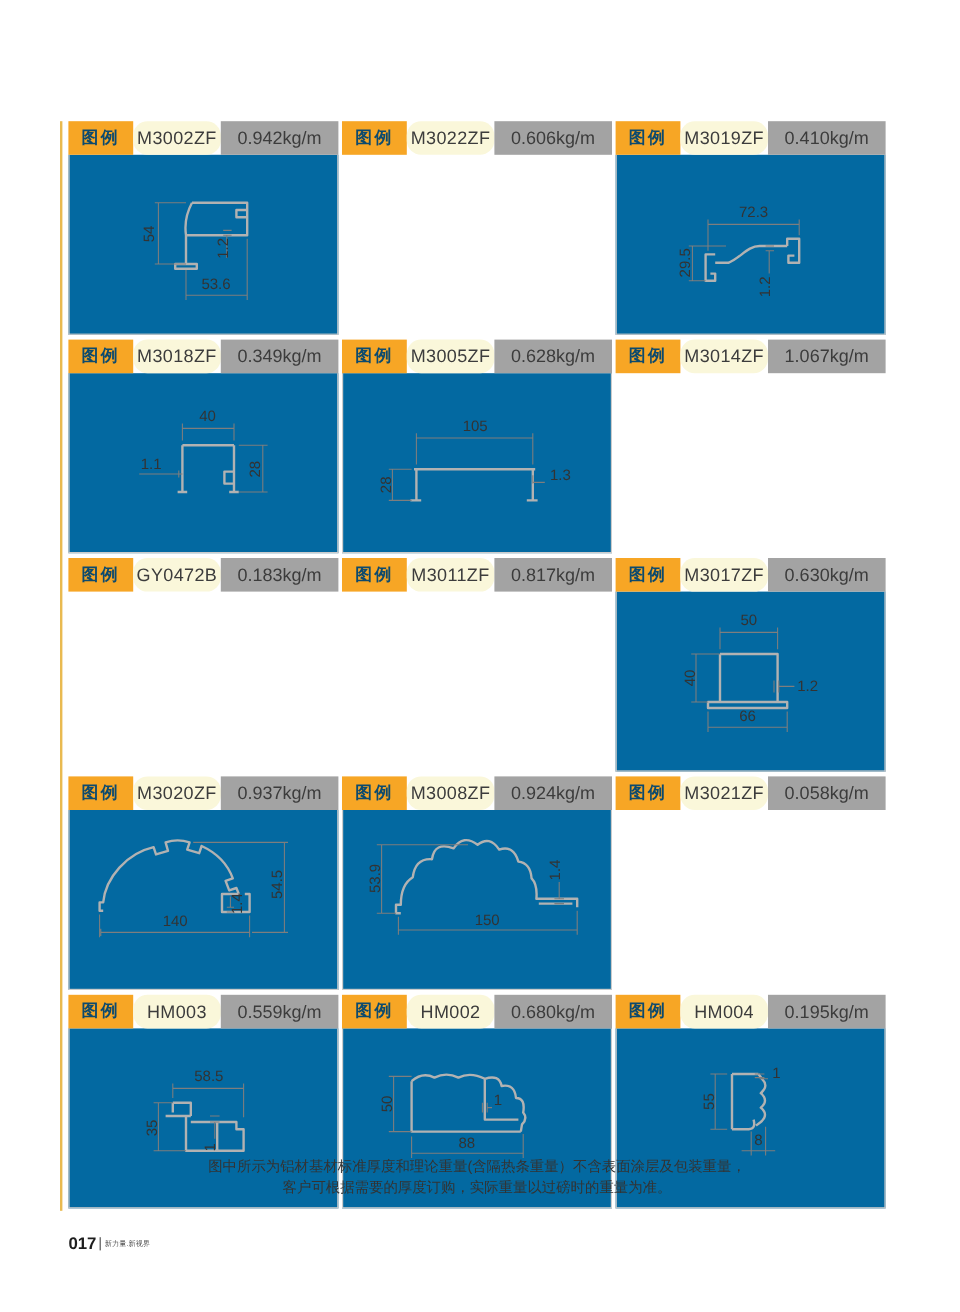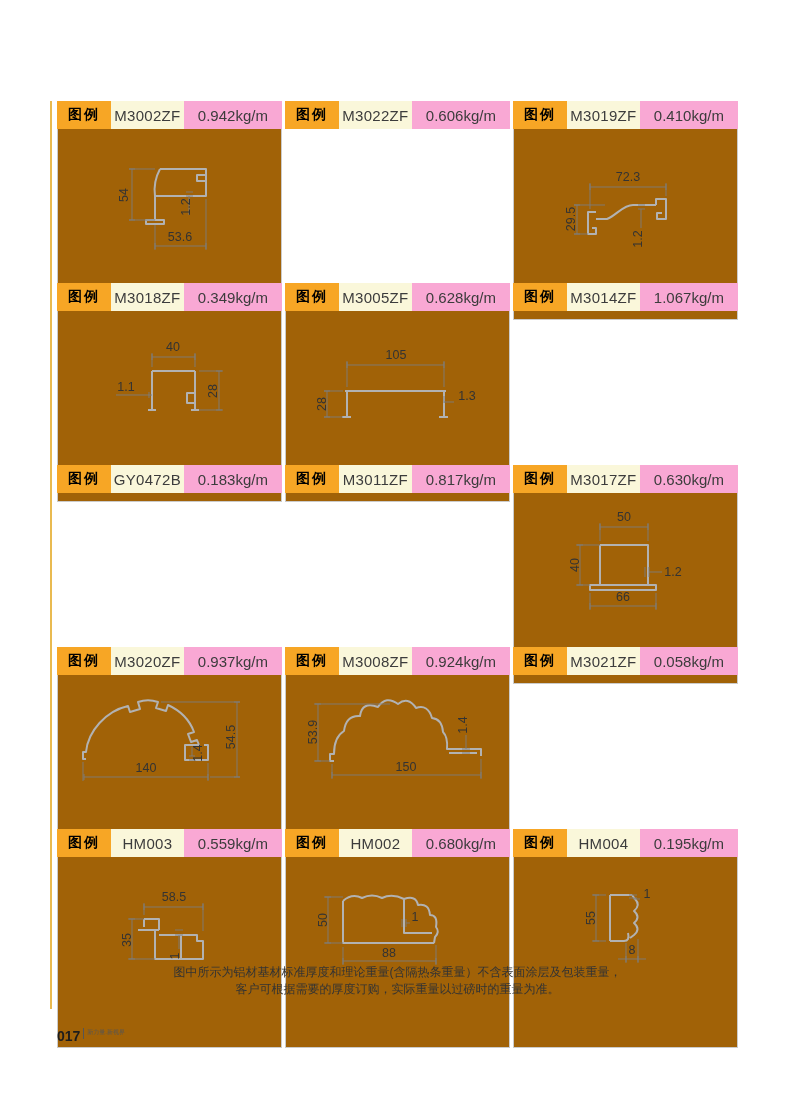--- a/index.html
+++ b/index.html
@@ -11,7 +11,7 @@
   .cell{width:225px;height:178px;}
   .hdr{display:flex;height:28px;}
   .seg{display:flex;align-items:center;justify-content:center;}
-  .seg-legend{width:55px;background:#F7A625;color:#000000;font-weight:bold;
+  .seg-legend{width:55px;background:#F7A625;color:#0c4a6e;font-weight:bold;
               font-size:14px;letter-spacing:2px;}
   .seg-model{width:74px;background:#FAF7DA;color:#3C3C3C;font-size:15px;letter-spacing:.3px;}
   .seg-weight{width:100px;background:#f9a8d4;color:#3C3C3C;font-size:15px;}

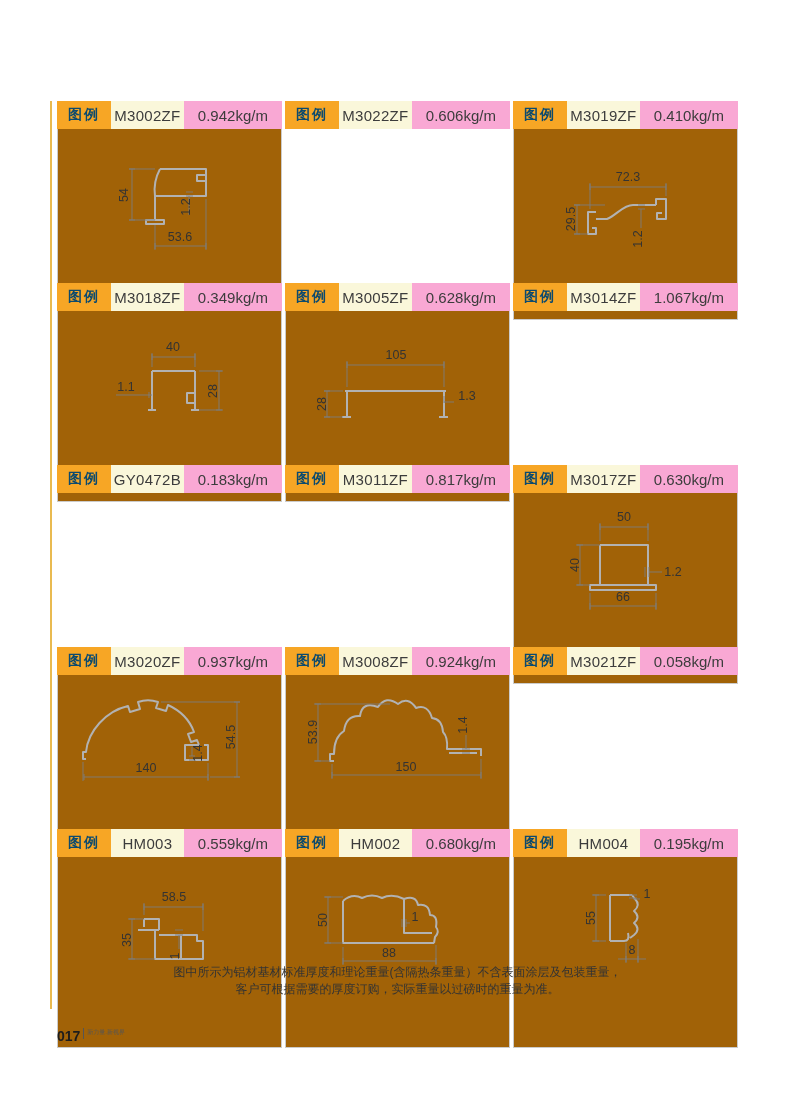--- a/index.html
+++ b/index.html
@@ -13,7 +13,7 @@
   .seg{display:flex;align-items:center;justify-content:center;}
   .seg-legend{width:55px;background:#F7A625;color:#0c4a6e;font-weight:bold;
               font-size:14px;letter-spacing:2px;}
-  .seg-model{width:74px;background:#FAF7DA;color:#3C3C3C;font-size:15px;letter-spacing:.3px;}
+  .seg-model{width:74px;background:#FAF7DA;color:#3C3C3C;font-size:15px;letter-spacing:.3px;border-radius:12px;}
   .seg-weight{width:100px;background:#f9a8d4;color:#3C3C3C;font-size:15px;}
   .draw{height:191px;border:1px solid #CBCBCB;border-top:none;box-sizing:border-box;background:#a16207;}
   .draw svg{display:block;}

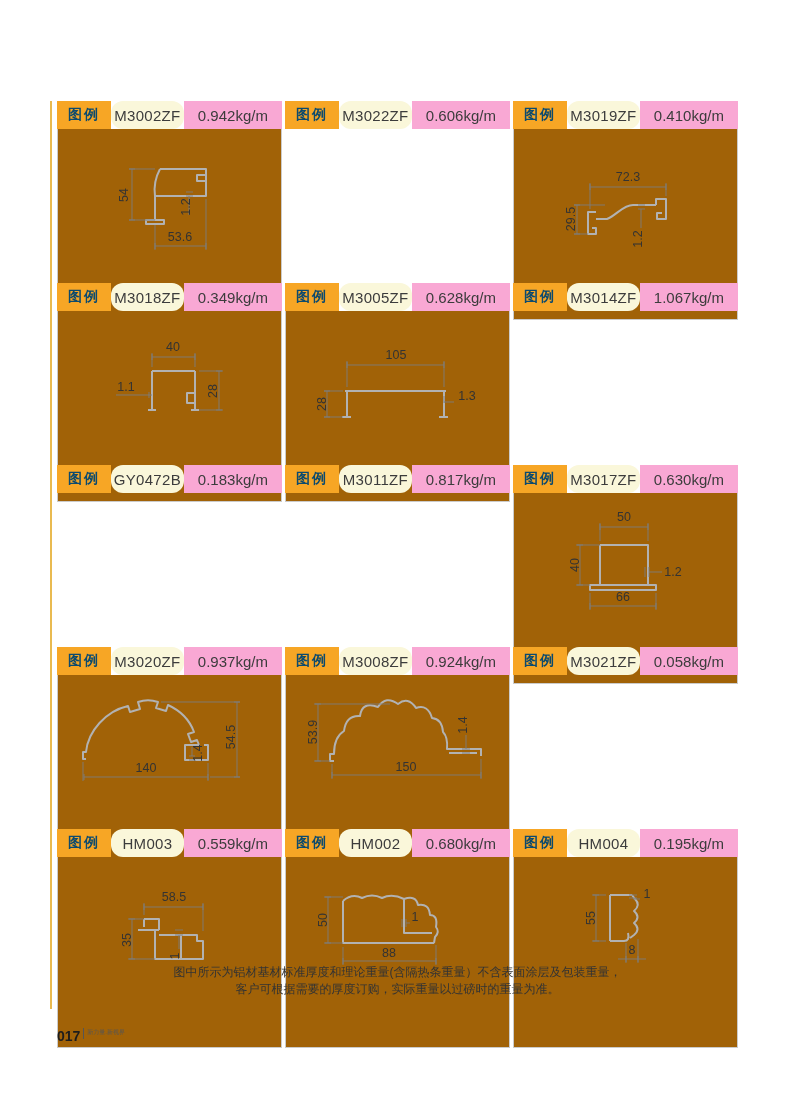--- a/index.html
+++ b/index.html
@@ -14,7 +14,7 @@
   .seg-legend{width:55px;background:#F7A625;color:#0c4a6e;font-weight:bold;
               font-size:14px;letter-spacing:2px;}
   .seg-model{width:74px;background:#FAF7DA;color:#3C3C3C;font-size:15px;letter-spacing:.3px;border-radius:12px;}
-  .seg-weight{width:100px;background:#f9a8d4;color:#3C3C3C;font-size:15px;}
+  .seg-weight{width:100px;background:#a3a3a3;color:#3C3C3C;font-size:15px;}
   .draw{height:191px;border:1px solid #CBCBCB;border-top:none;box-sizing:border-box;background:#a16207;}
   .draw svg{display:block;}
   .pf{fill:none;stroke:#B2B2B2;stroke-width:2;stroke-linejoin:round;}

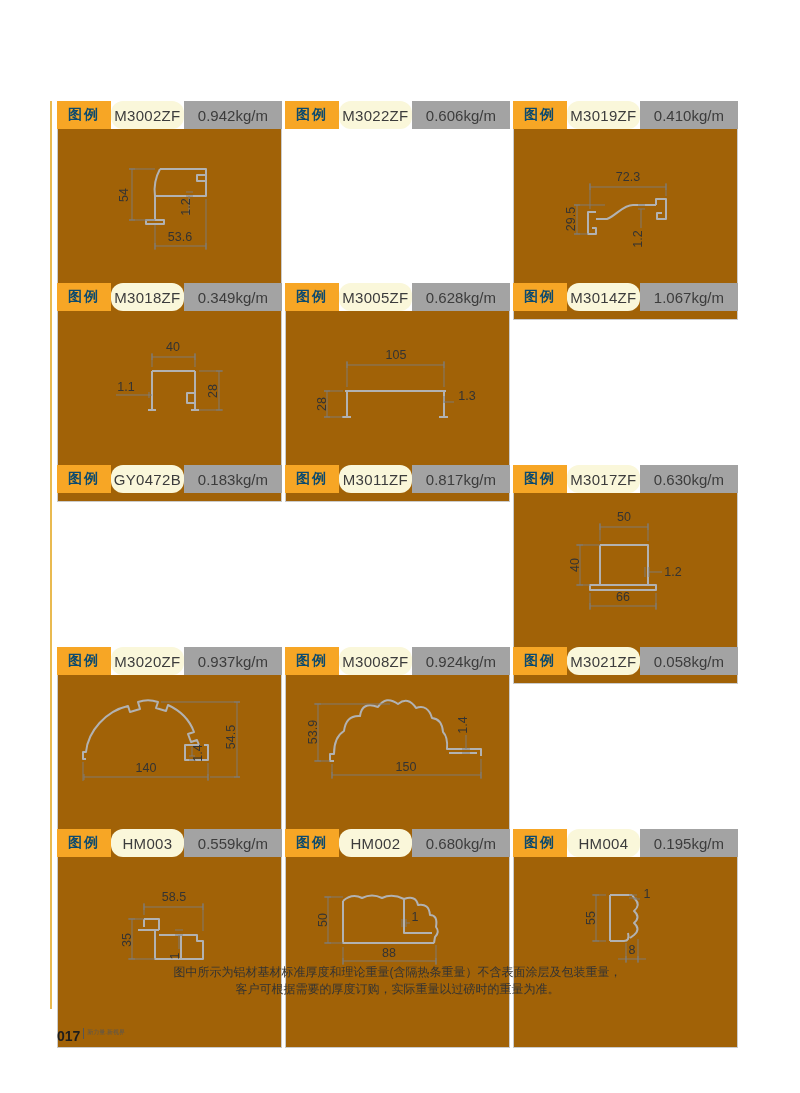--- a/index.html
+++ b/index.html
@@ -15,7 +15,7 @@
               font-size:14px;letter-spacing:2px;}
   .seg-model{width:74px;background:#FAF7DA;color:#3C3C3C;font-size:15px;letter-spacing:.3px;border-radius:12px;}
   .seg-weight{width:100px;background:#a3a3a3;color:#3C3C3C;font-size:15px;}
-  .draw{height:191px;border:1px solid #CBCBCB;border-top:none;box-sizing:border-box;background:#a16207;}
+  .draw{height:150px;border:1px solid #CBCBCB;border-top:none;box-sizing:border-box;background:#0369a1;}
   .draw svg{display:block;}
   .pf{fill:none;stroke:#B2B2B2;stroke-width:2;stroke-linejoin:round;}
   .dl{fill:none;stroke:#7E7E7E;stroke-width:0.9;}

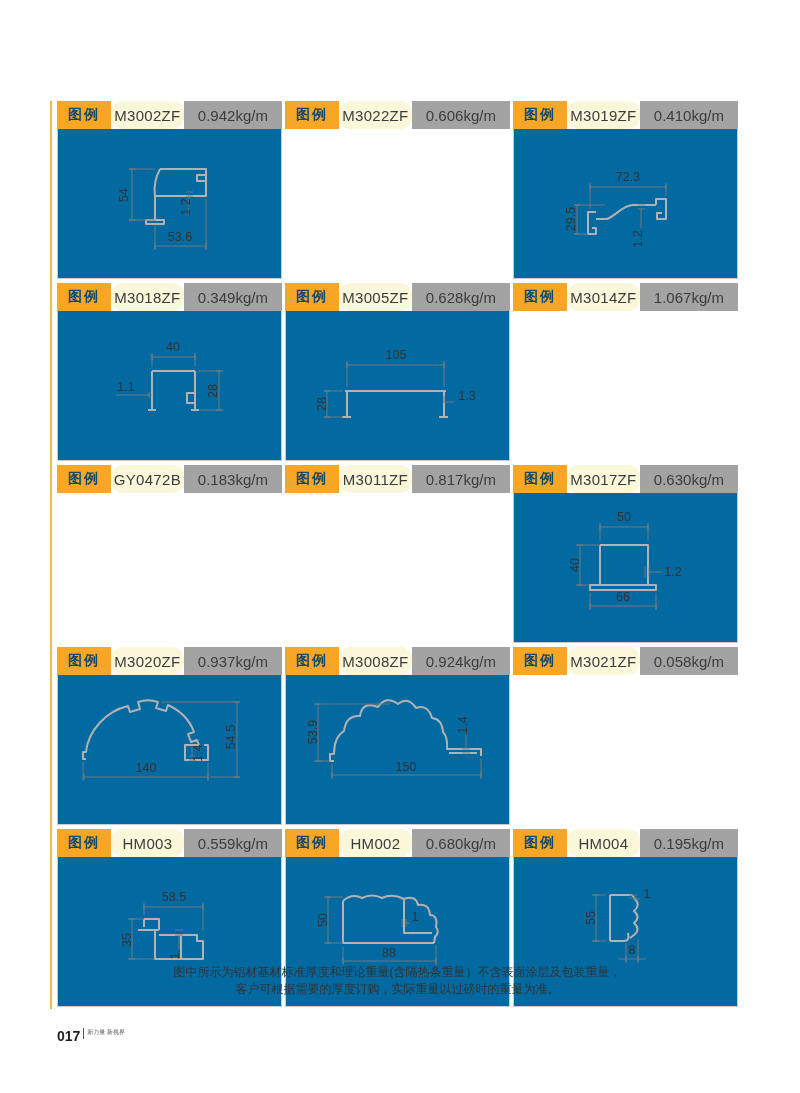--- a/index.html
+++ b/index.html
@@ -22,7 +22,7 @@
   .dt{fill:#333333;font-size:12.5px;text-anchor:middle;font-family:"Liberation Sans",sans-serif;}
   .note{position:absolute;left:57px;top:964px;width:681px;text-align:center;
         font-size:12px;color:#333;line-height:17px;}
-  .pagefoot{position:absolute;left:57px;top:1028px;display:flex;align-items:flex-start;gap:3px;}
+  .pagefoot{position:absolute;left:57px;top:1028px;display:flex;align-items:center;gap:3px;}
   .pagenum{font-weight:bold;font-size:14px;color:#1d1d1d;}
   .footdiv{width:1px;height:11px;background:#555;}
   .tagline{font-size:6px;color:#555;}

